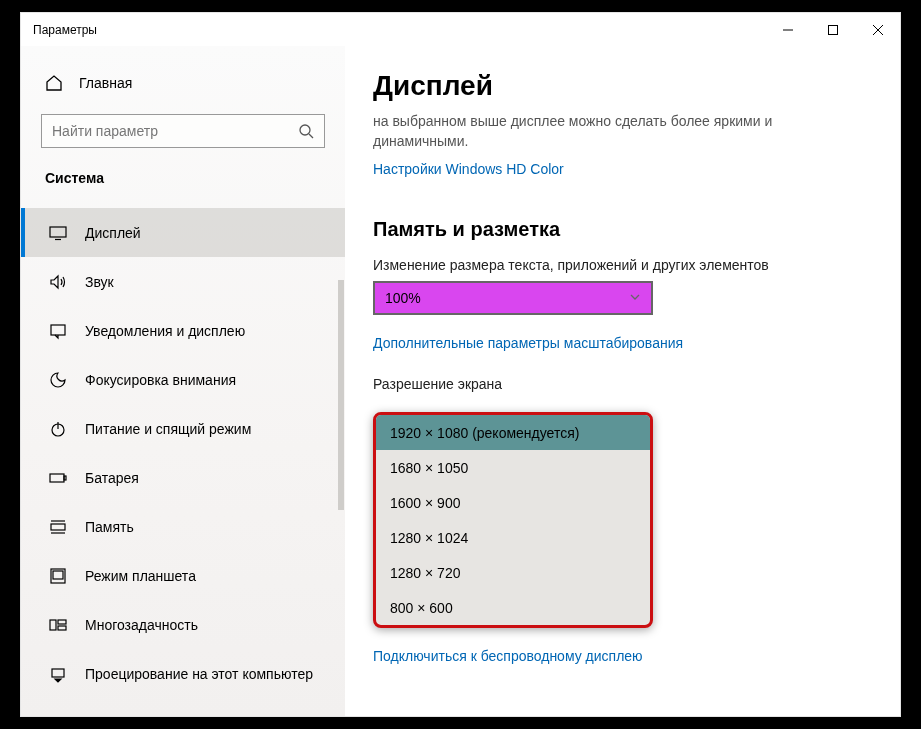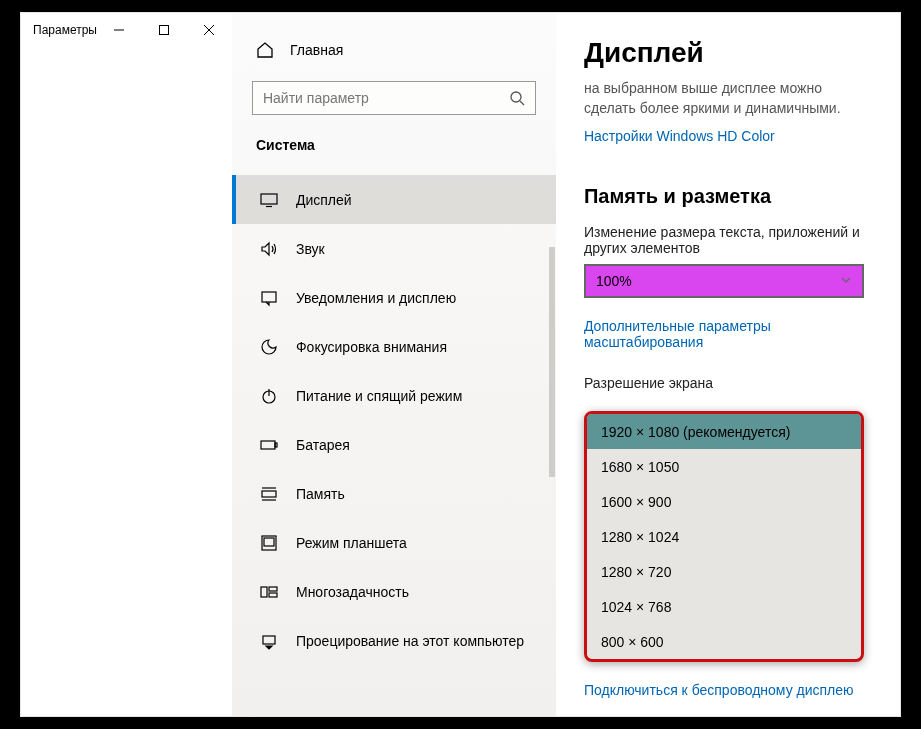--- a/index.html
+++ b/index.html
@@ -16,7 +16,7 @@
     width: 879px; height: 703px;
     background: #fff;
     display: flex;
-    flex-direction: row;
+    flex-direction: column;
     box-shadow: 0 0 0 1px #e5e5e5;
   }
   

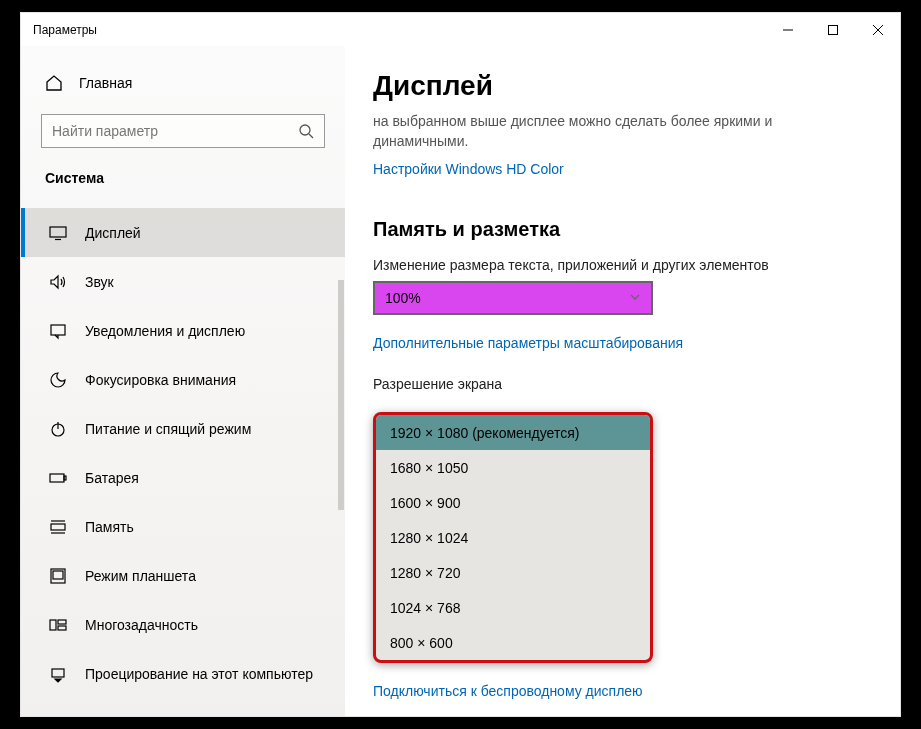--- a/index.html
+++ b/index.html
@@ -333,7 +333,6 @@
           <div class="res-item">1600 × 900</div>
           <div class="res-item">1280 × 1024</div>
           <div class="res-item">1280 × 720</div>
-          <div class="res-item">1024 × 768</div>
           <div class="res-item">800 × 600</div>
         </div>
 

